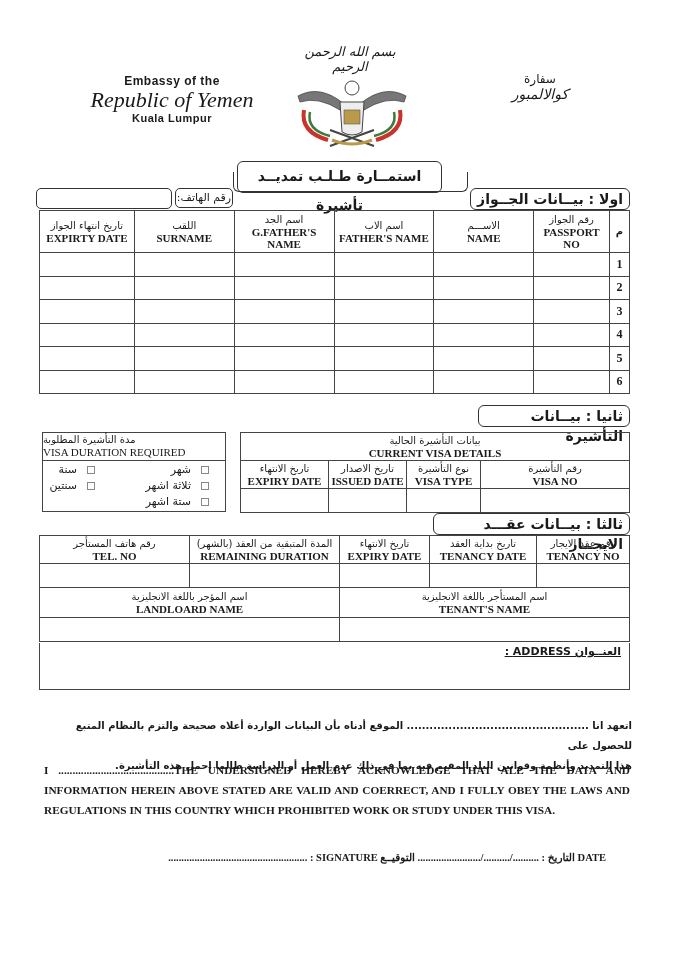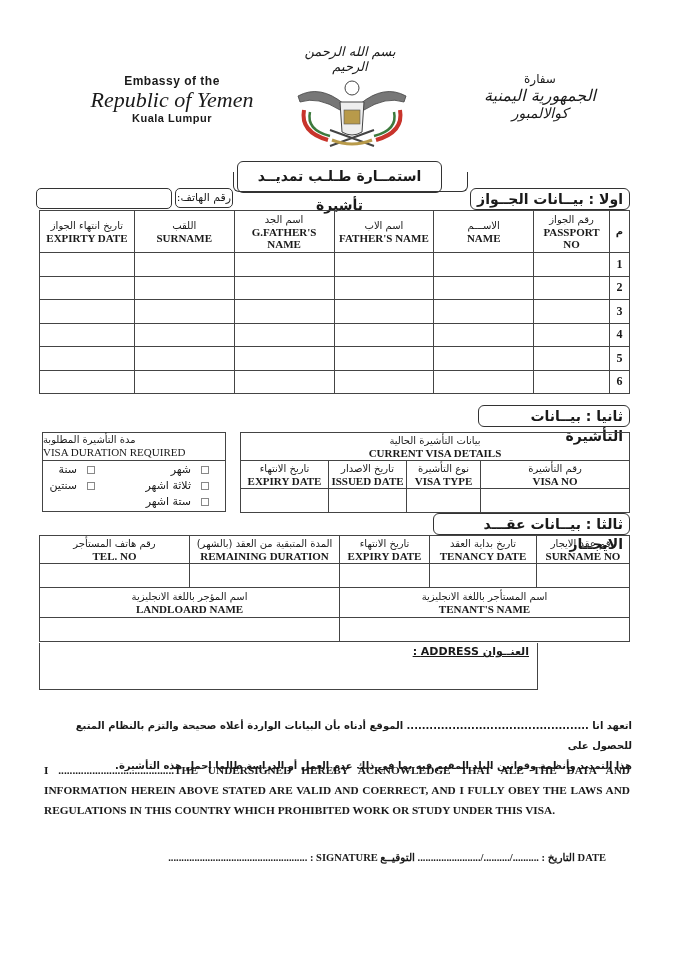--- a/index.html
+++ b/index.html
@@ -89,7 +89,6 @@
 
 <div class="abs emb-ar ar">
   <div class="l1">سفارة</div>
-  <div class="l2">الجمهورية اليمنية</div>
   <div class="l3">كوالالمبور</div>
 </div>
 

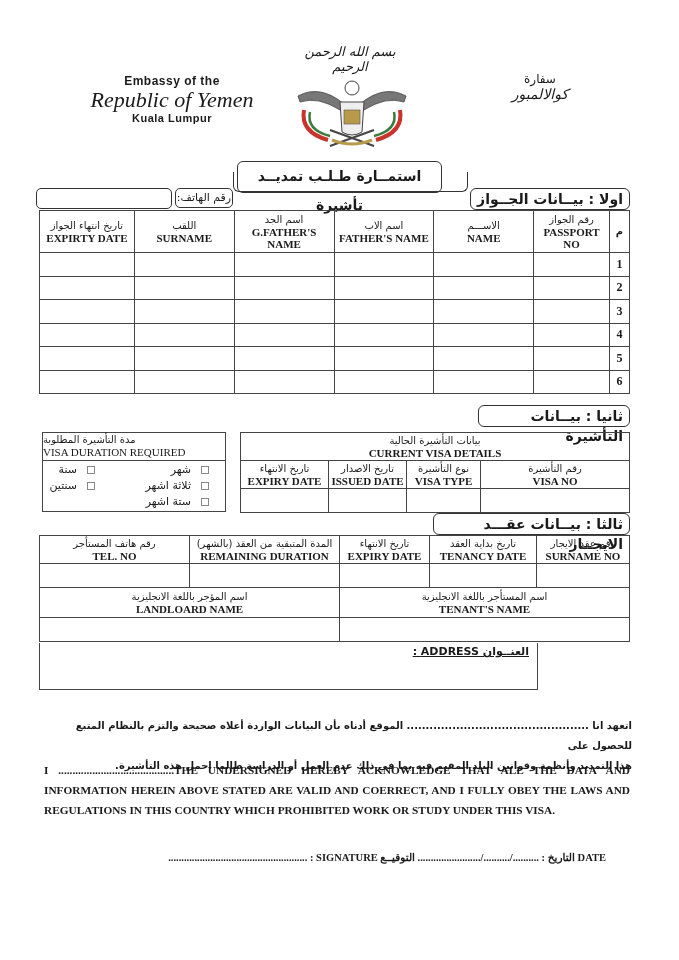--- a/index.html
+++ b/index.html
@@ -277,7 +277,7 @@
         </td>
     <td>
           <span class="ar">رقم عقد الايجار</span>
-          <span class="en">SURNAME NO</span>
+          <span class="en">TENANCY NO</span>
         </td>
   </tr>
   <tr>

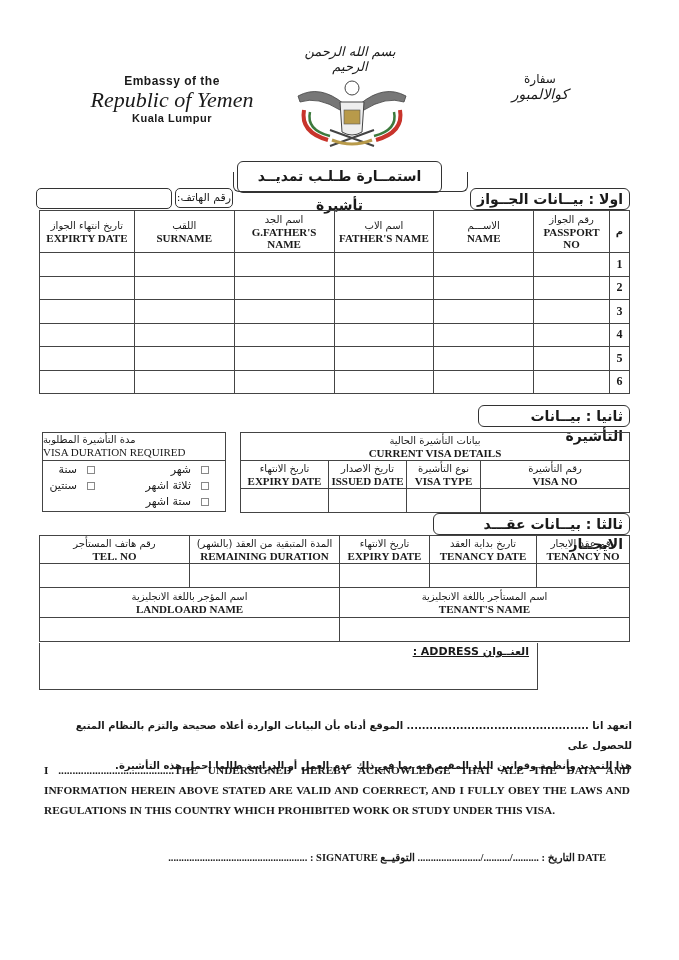--- a/index.html
+++ b/index.html
@@ -53,7 +53,7 @@
 
   .tenancy-table { left: 39px; top: 535px; width: 591px; }
 
-  .address-box { left: 39px; top: 643px; width: 499px; height: 47px; border: 1px solid #444; border-top: none; text-decoration: underline; }
+  .address-box { left: 39px; top: 643px; width: 591px; height: 47px; border: 1px solid #444; border-top: none; text-decoration: underline; }
   .address-label { right: 8px; top: 2px; font-size: 11px; font-weight: bold; text-decoration: underline; }
 
   .decl-ar { font-size: 10px; direction: rtl; text-align: right; font-family: "DejaVu Sans", sans-serif; font-weight: bold; }

